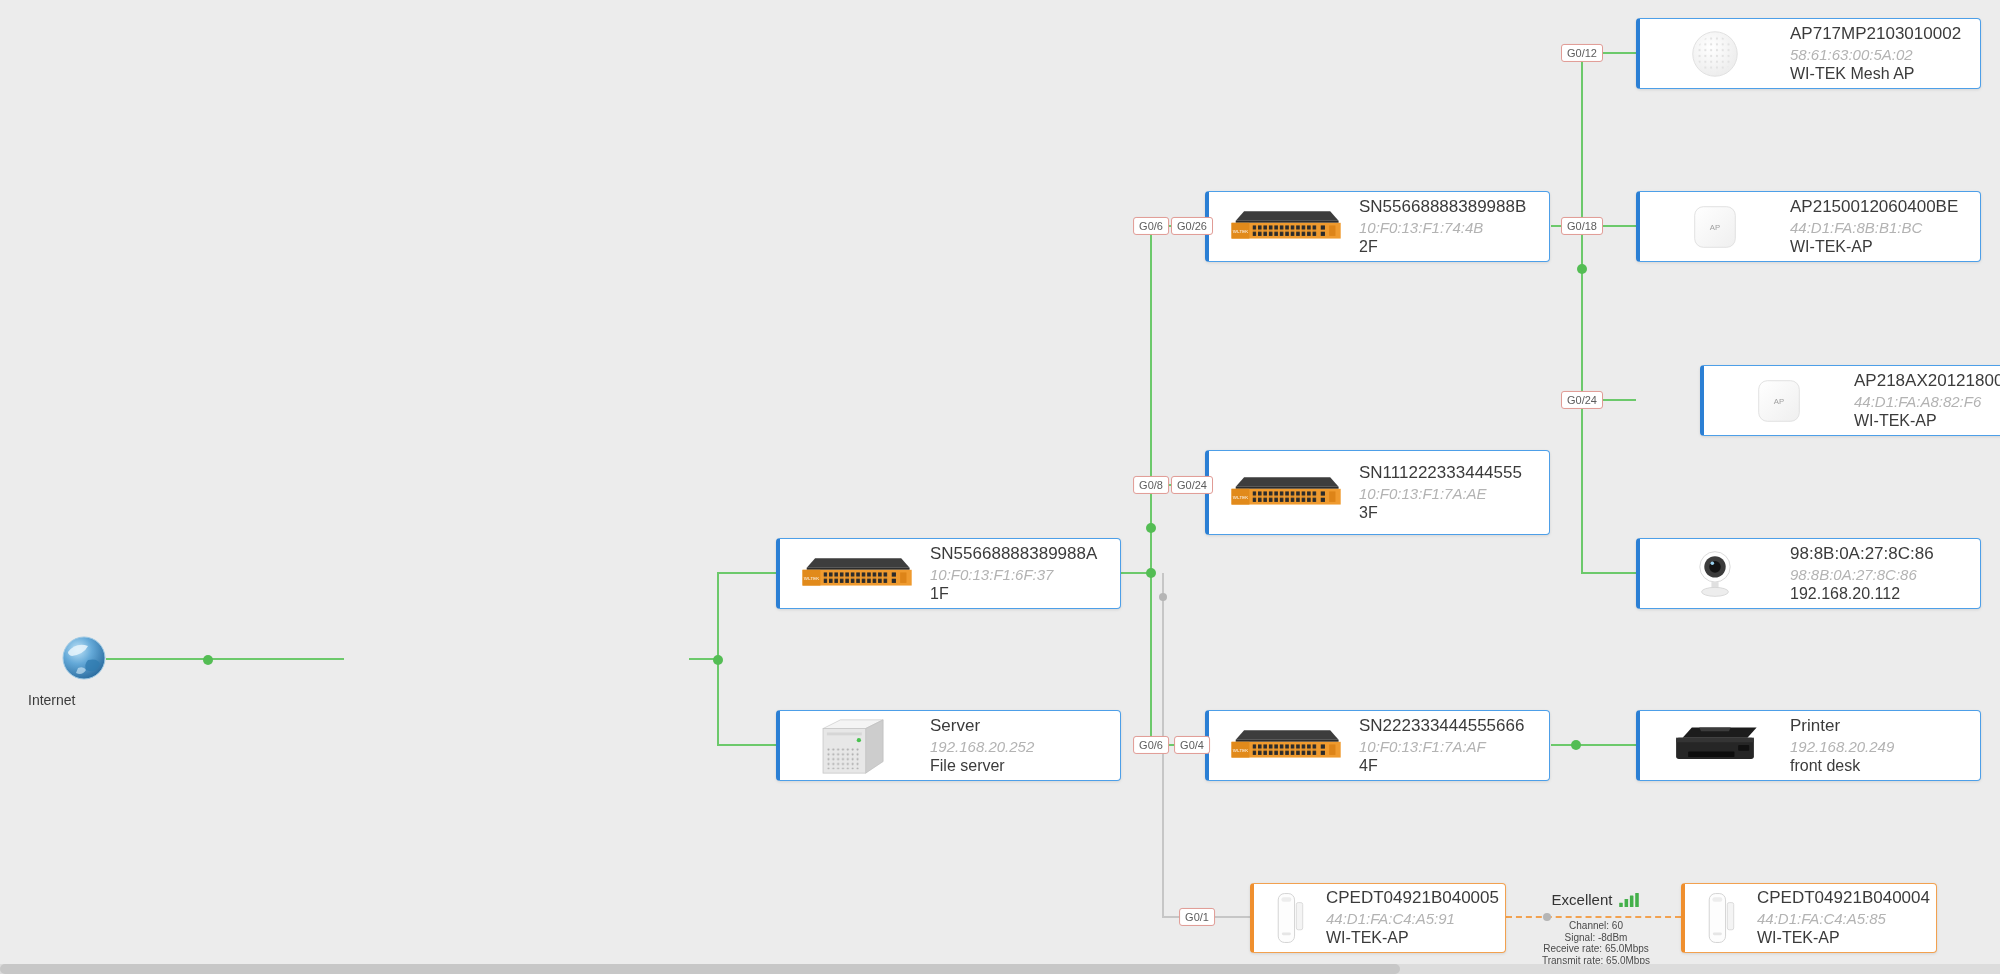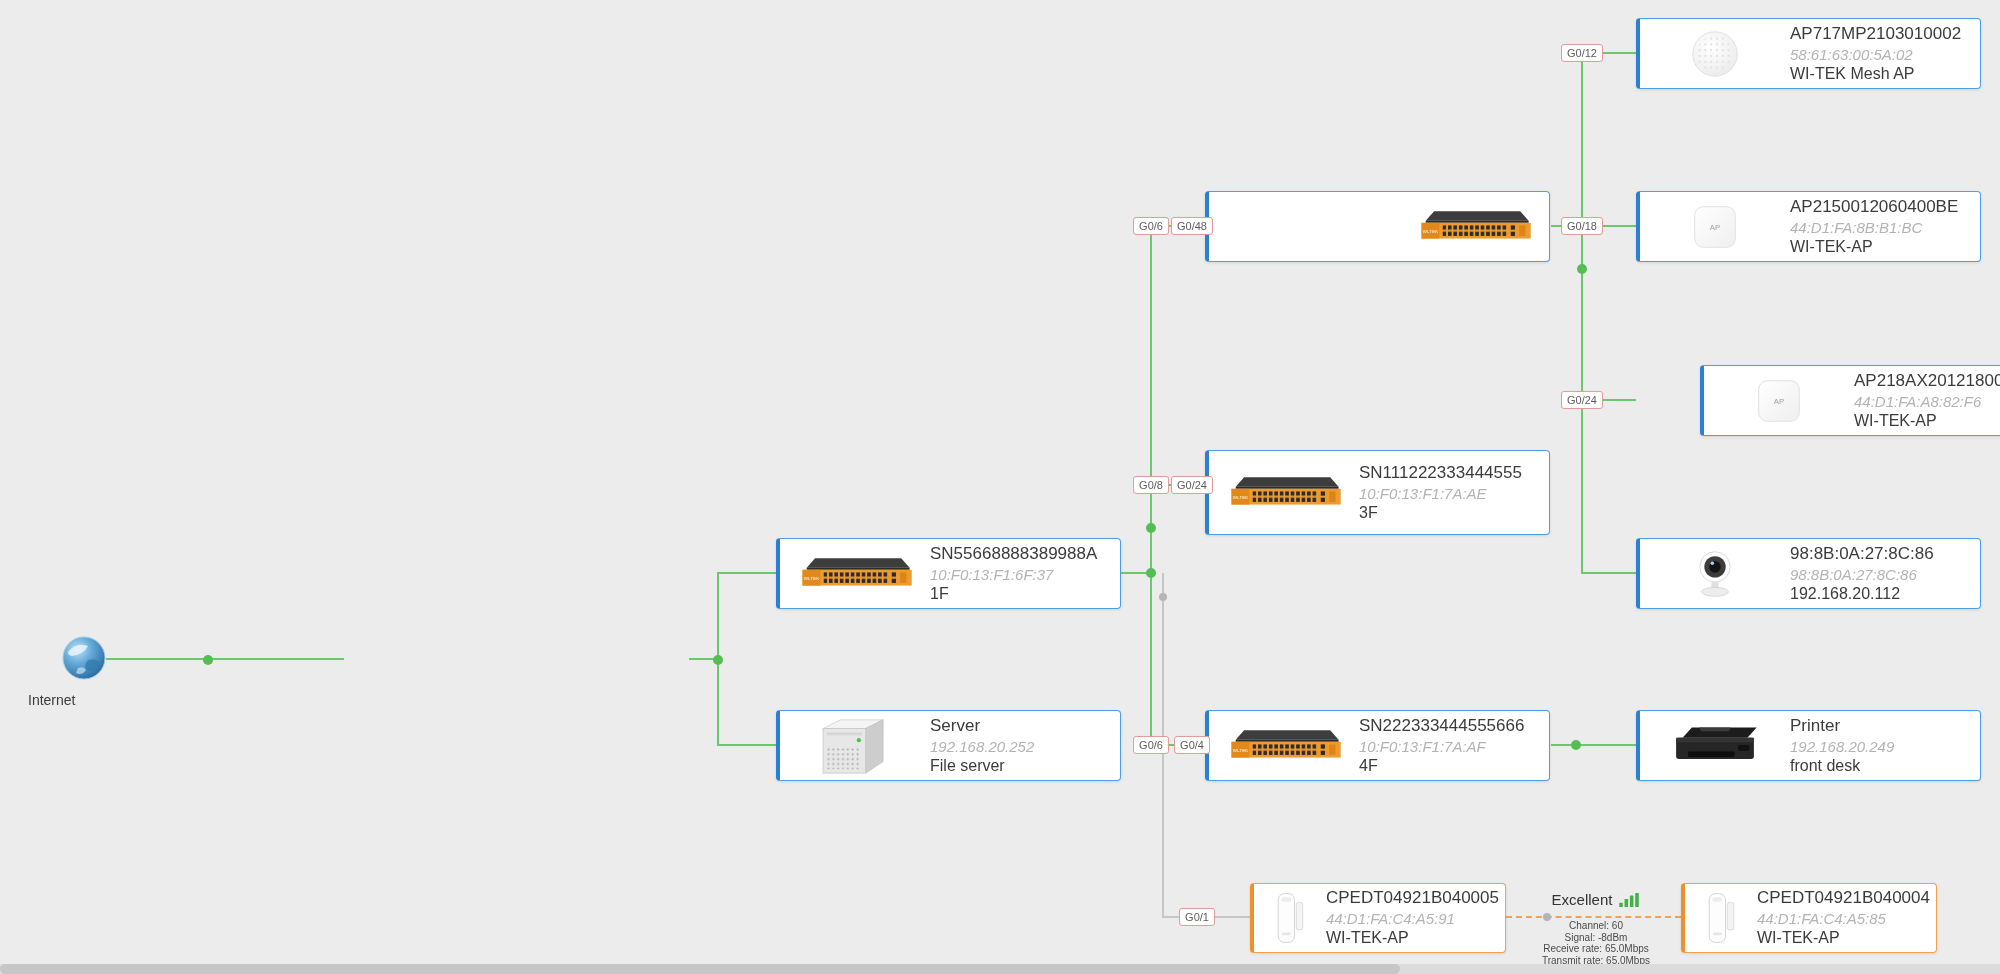--- a/index.html
+++ b/index.html
@@ -239,6 +239,11 @@
           <use href="#ic-switch"></use>
         </svg>
       </div>
+    <div class="card-body">
+      <div class="t1">SN55668888389988B</div>
+      <div class="t2">10:F0:13:F1:74:4B</div>
+      <div class="t3">2F</div>
+    </div>
   </div>
 
   <div class="card" style="left:1205px;top:450px;width:345px;height:85px">

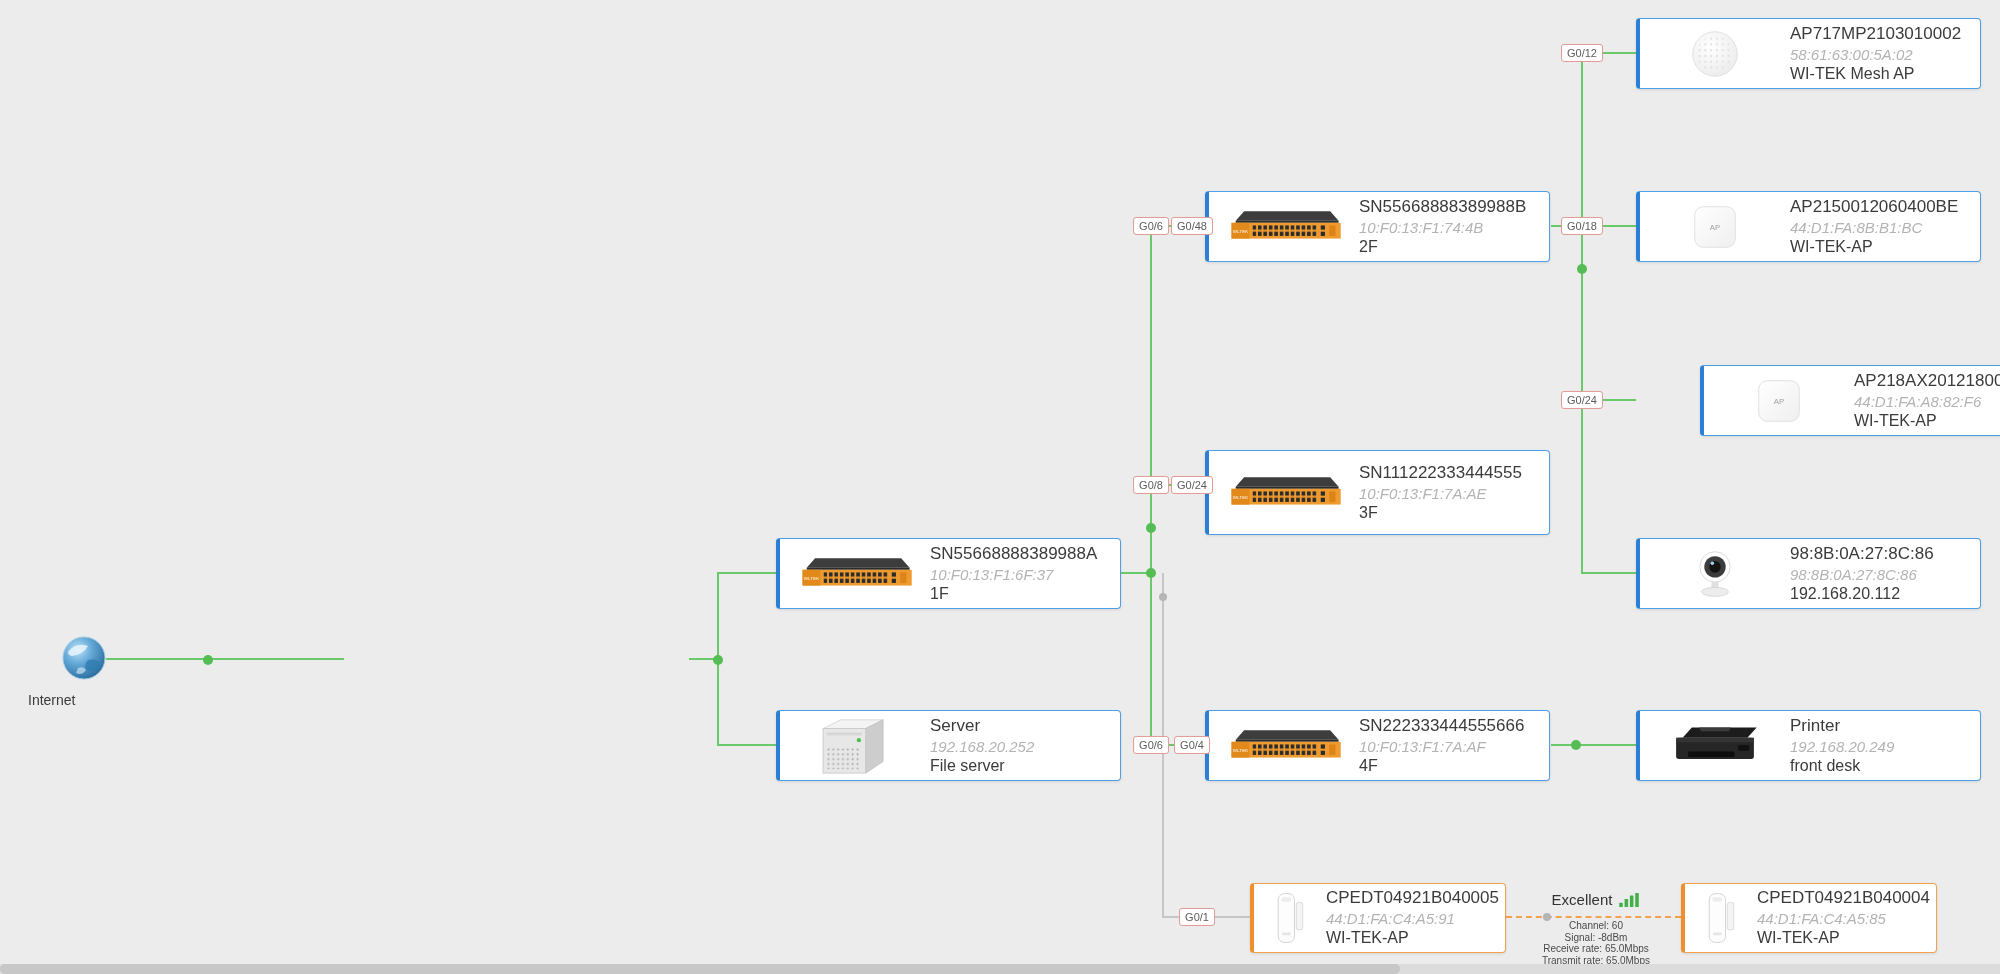--- a/index.html
+++ b/index.html
@@ -190,7 +190,7 @@
 
   <div class="port" style="left:1582px;top:53px">G0/12</div>
   <div class="port" style="left:1151px;top:226px">G0/6</div>
-  <div class="port" style="left:1192px;top:226px">G0/48</div>
+  <div class="port" style="left:1192px;top:226px">G0/26</div>
   <div class="port" style="left:1582px;top:226px">G0/18</div>
   <div class="port" style="left:1582px;top:400px">G0/24</div>
   <div class="port" style="left:1151px;top:485px">G0/8</div>

